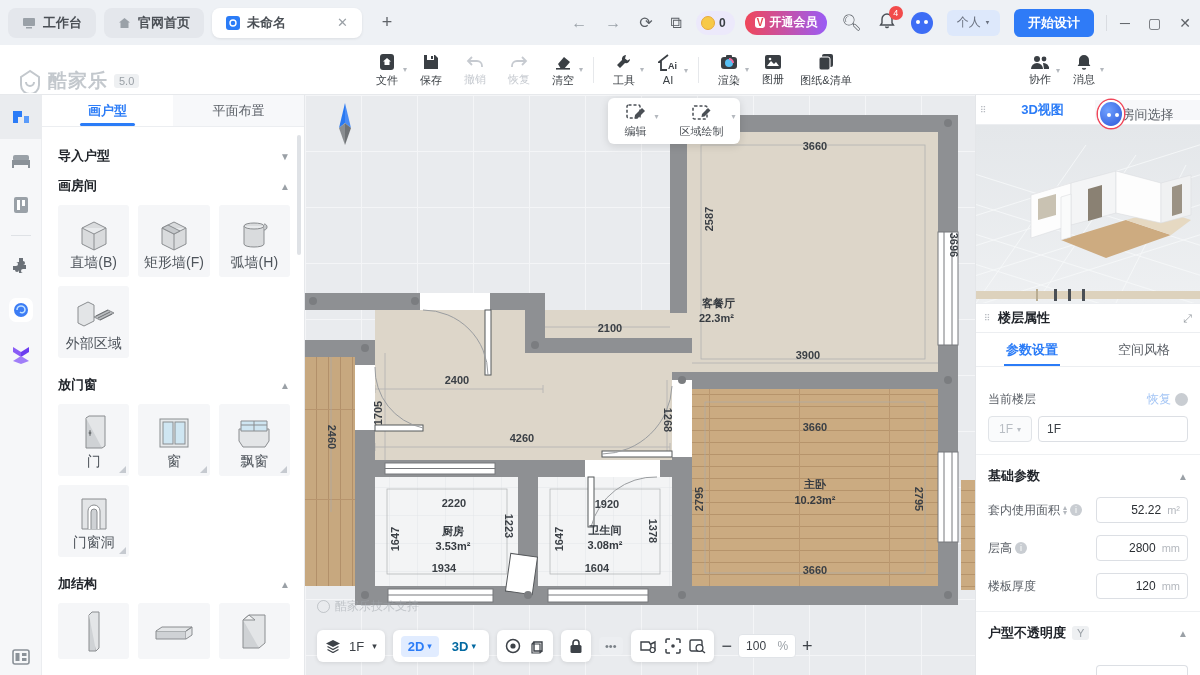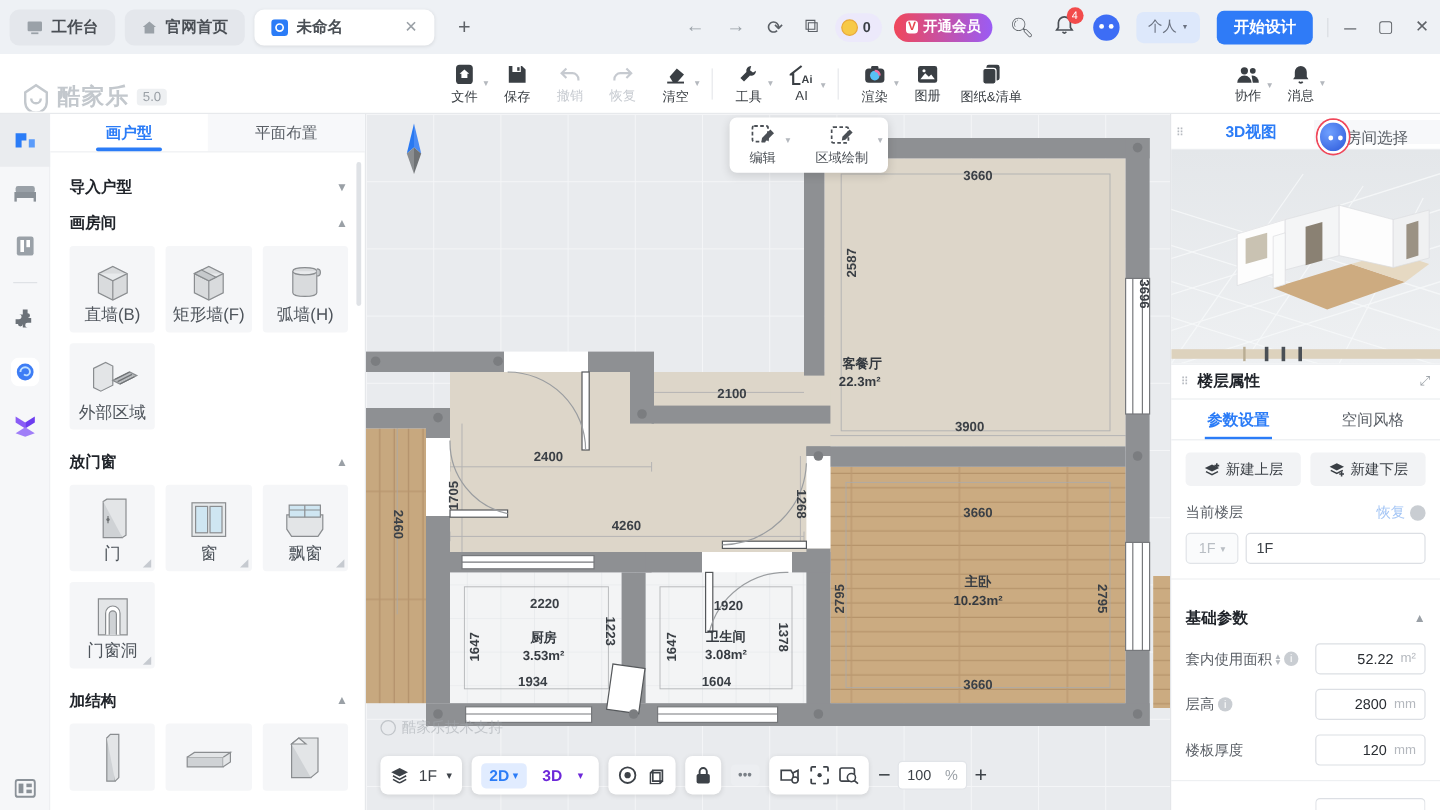--- a/index.html
+++ b/index.html
@@ -797,24 +797,6 @@
     </div>
 
     <div class="rbody">
-      <div class="btnrow">
-        <div class="fbtn">
-          <svg width="14" height="13" viewBox="0 0 14 13">
-              <path d="M7 2 13 5 7 8 1 5Z" fill="#3a3f45"></path>
-              <path d="m2 8 5 2.5L12 8" fill="none" stroke="#3a3f45" stroke-width="1.2"></path>
-              <path d="M11 1v4M9 3h4" stroke="#3a3f45" stroke-width="1.3"></path>
-            </svg>
-          <span>新建上层</span>
-        </div>
-        <div class="fbtn">
-          <svg width="14" height="13" viewBox="0 0 14 13">
-              <path d="M7 1 13 4 7 7 1 4Z" fill="#3a3f45"></path>
-              <path d="m2 7 5 2.5L12 7" fill="none" stroke="#3a3f45" stroke-width="1.2"></path>
-              <path d="M11 8v4M9 10h4" stroke="#3a3f45" stroke-width="1.3"></path>
-            </svg>
-          <span>新建下层</span>
-        </div>
-      </div>
 
       <div class="rowlbl">
         <span>当前楼层</span>

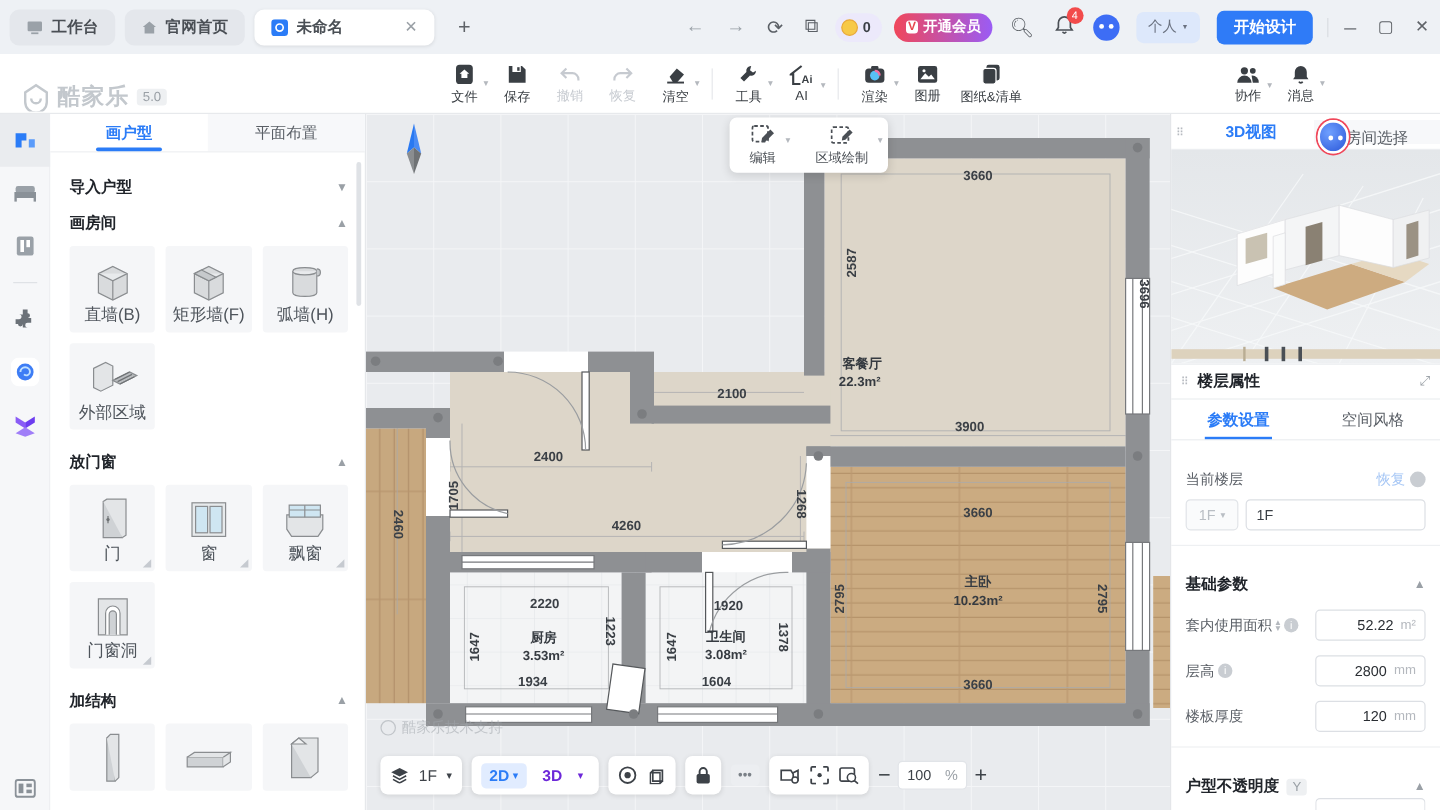--- a/index.html
+++ b/index.html
@@ -115,7 +115,7 @@
   .sel1f { width:44px; height:26px; border:1px solid #e1e4e8; border-radius:4px; color:#b9bec4; font-size:12px; display:flex; align-items:center; justify-content:center; gap:4px; background:#fafbfc; }
   .inp1f { flex:1; height:26px; border:1px solid #dcdfe4; border-radius:4px; font-size:12px; color:#3a3f45; display:flex; align-items:center; padding:0 8px; }
   .rdiv { height:1px; background:#eef0f2; margin:12px -12px 0; }
-  .sechead { display:flex; align-items:center; justify-content:space-between; margin-top:23px; font-size:13px; font-weight:bold; color:#20242a; }
+  .sechead { display:flex; align-items:center; justify-content:space-between; margin-top:12px; font-size:13px; font-weight:bold; color:#20242a; }
   .prow { display:flex; align-items:center; margin-top:12px; }
   .plabel { font-size:12px; color:#5a5f66; display:flex; align-items:center; gap:3px; }
   .ibadge { width:12px; height:12px; border-radius:50%; background:#c9cdd2; color:#fff; font-size:9px; display:inline-flex; align-items:center; justify-content:center; }

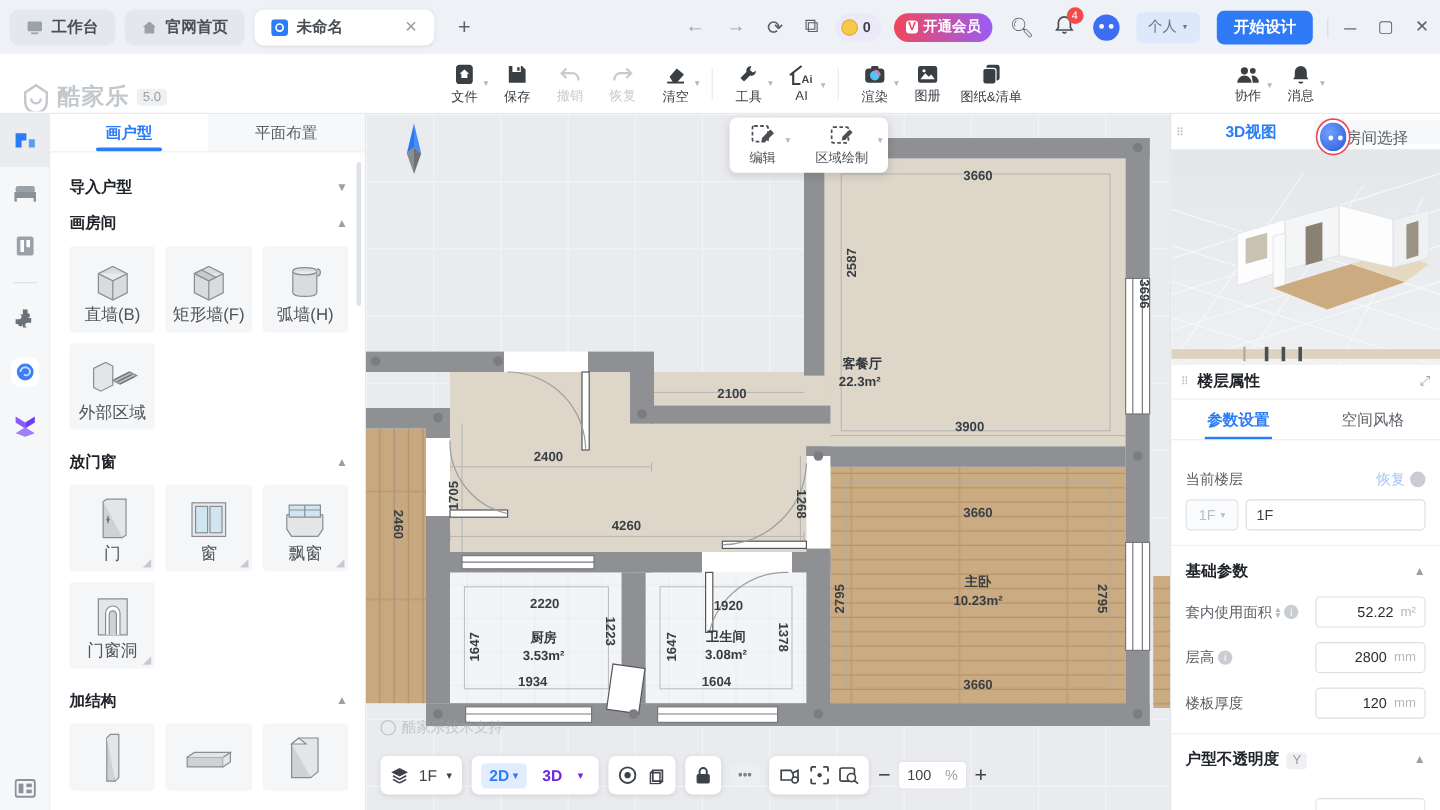--- a/index.html
+++ b/index.html
@@ -85,7 +85,7 @@
   .bbar { position:absolute; left:12px; top:535px; height:32px; display:flex; align-items:center; gap:8px; z-index:6; font-size:13px; color:#3d4248; }
   .bgroup { background:#fff; border-radius:6px; height:32px; display:flex; align-items:center; box-shadow:0 1px 4px rgba(0,0,0,.10); padding:0 8px; gap:8px; }
   .chip2d { background:#e1ecff; color:#2b7cf7; font-weight:bold; border-radius:4px; padding:3px 7px; display:flex; gap:3px; align-items:center; }
-  .chip3d { color:#6d28d9; font-weight:bold; display:flex; gap:13px; align-items:center; padding:3px 5px; }
+  .chip3d { color:#0369a1; font-weight:bold; display:flex; gap:3px; align-items:center; padding:3px 5px; }
   .bsmall { font-size:9px; }
   .zoominput { width:58px; height:24px; border:1px solid #e1e4e8; border-radius:4px; background:#fff; display:flex; align-items:center; justify-content:space-between; padding:0 7px; font-size:12px; }
   .zoominput .u { color:#9aa0a6; }

